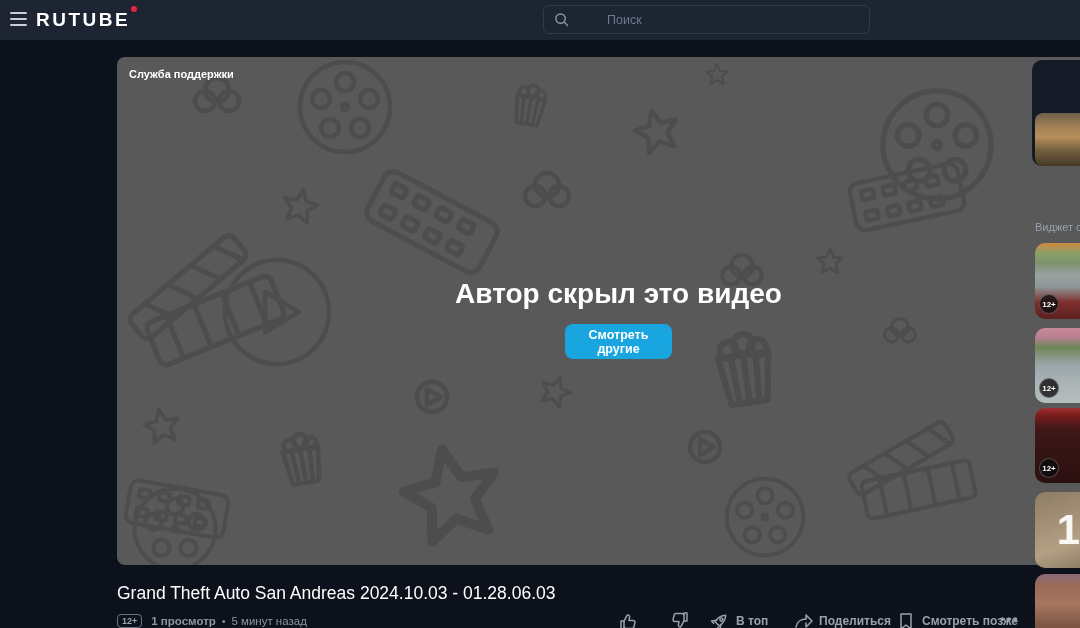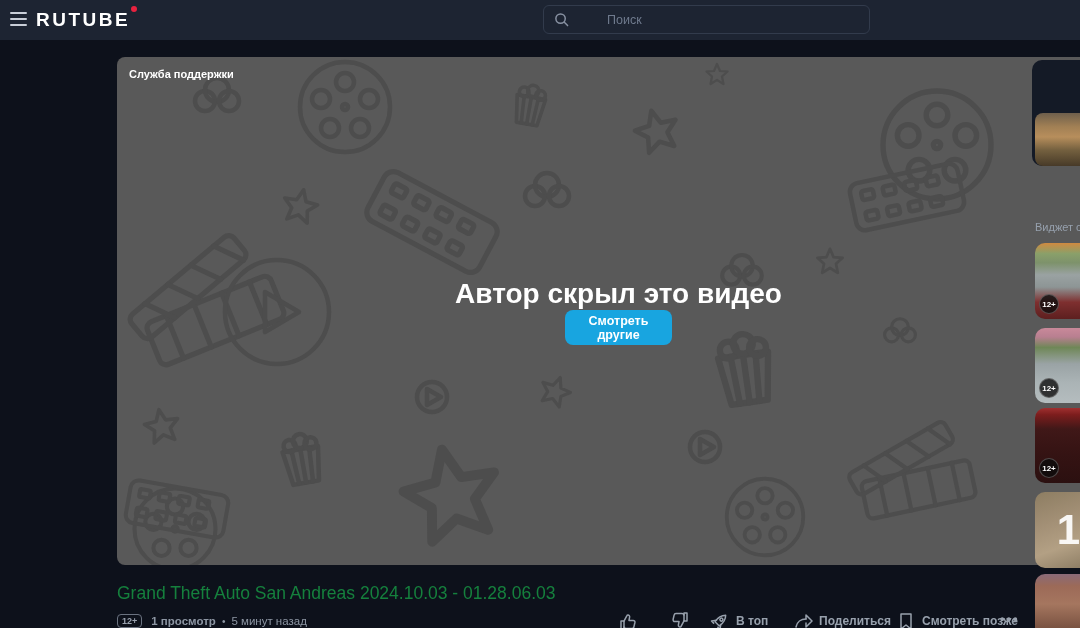--- a/index.html
+++ b/index.html
@@ -26,7 +26,7 @@
   .lang-eng{color:#9b9b9b;margin-left:2px;cursor:pointer;}
   .center-msg{position:absolute;left:0;top:221px;width:100%;text-align:center;}
   .center-msg h2{margin:0;color:#fff;font-size:28px;font-weight:700;}
-  .watch-others{background:#18a5e0;color:#fff;border:none;border-radius:8px;width:107px;height:35px;font-size:12.5px;font-weight:700;cursor:pointer;}
+  .watch-others{margin-top:14px;background:#18a5e0;color:#fff;border:none;border-radius:8px;width:107px;height:35px;font-size:12.5px;font-weight:700;cursor:pointer;}
 
   
   .video-title{position:absolute;left:117px;top:583px;margin:0;color:#15803d;font-size:17.5px;font-weight:400;}

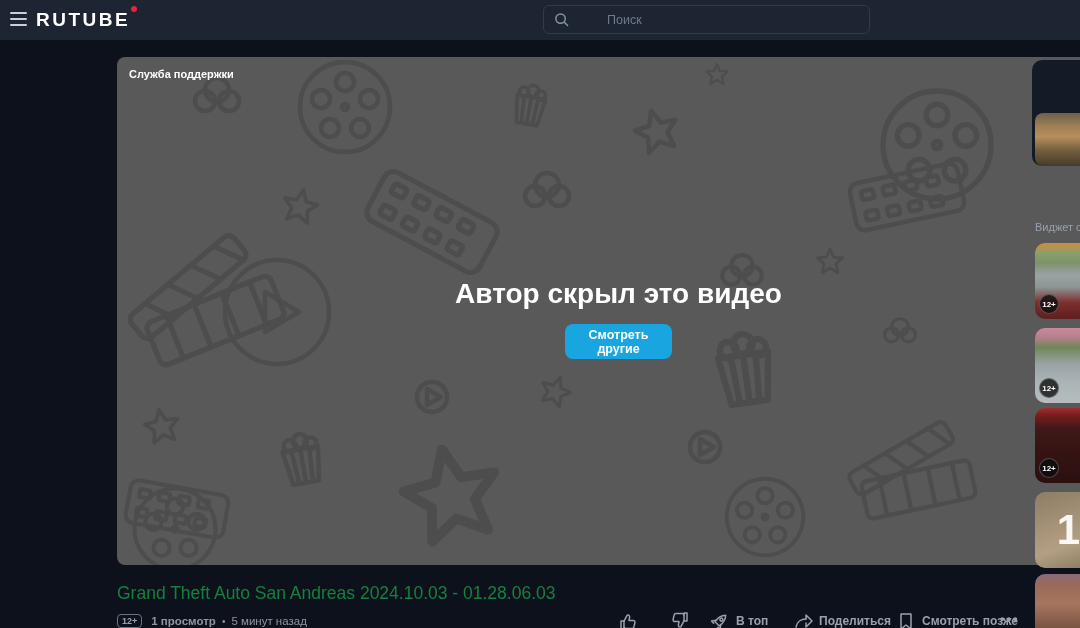--- a/index.html
+++ b/index.html
@@ -29,7 +29,7 @@
   .watch-others{margin-top:14px;background:#18a5e0;color:#fff;border:none;border-radius:8px;width:107px;height:35px;font-size:12.5px;font-weight:700;cursor:pointer;}
 
   
-  .video-title{position:absolute;left:117px;top:583px;margin:0;color:#15803d;font-size:17.5px;font-weight:400;}
+  .video-title{position:absolute;left:117px;top:583px;margin:0;color:#ffffff;font-size:17.5px;font-weight:400;}
   .meta{position:absolute;left:117px;top:614px;display:flex;align-items:center;color:#8d96a3;font-size:11.5px;}
   .age-badge{border:1px solid #6a7280;color:#9aa2af;border-radius:4px;font-size:9px;font-weight:700;padding:1px 4px;margin-right:9px;}
   .meta .views{font-weight:700;}

